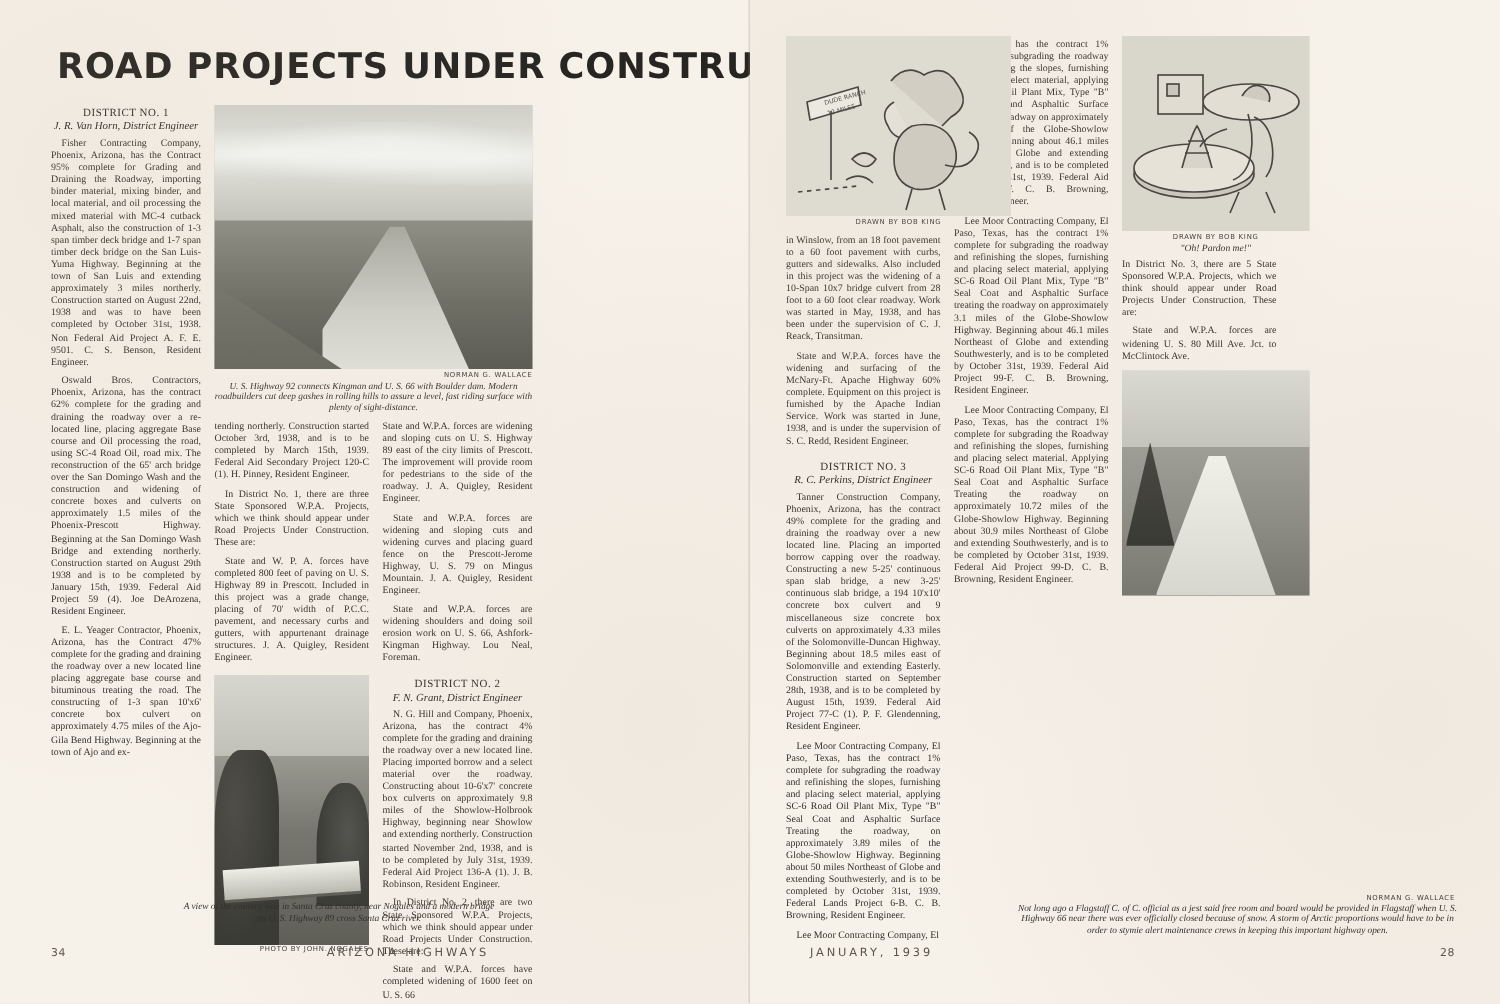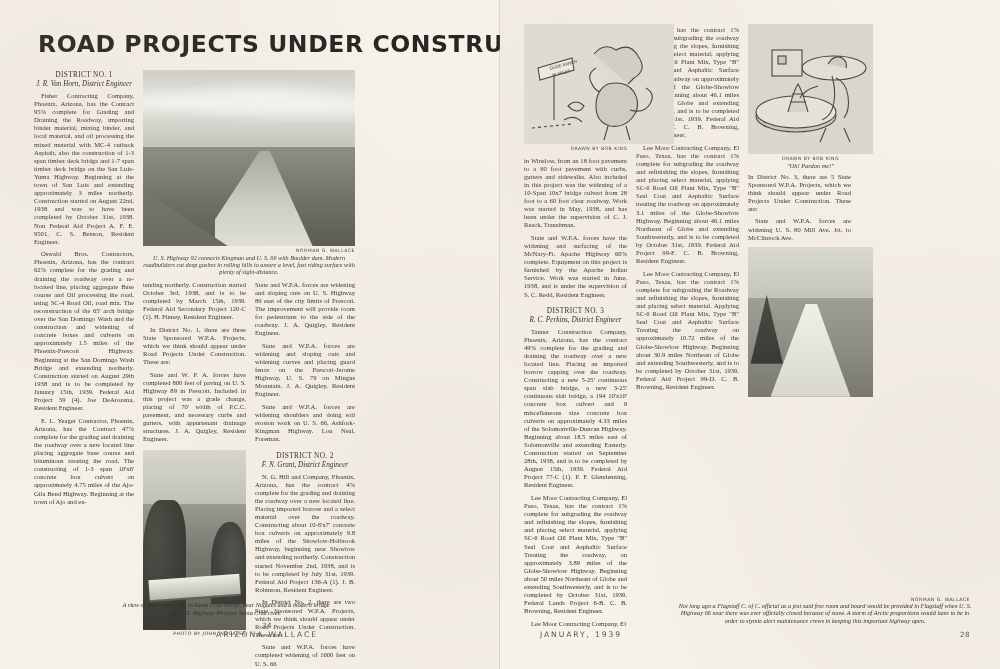--- a/index.html
+++ b/index.html
@@ -104,7 +104,7 @@
     display:flex;
     align-items:center;
   }
-  .footer-left{padding-left:34px;flex-direction:column;}
+  .footer-left{padding-left:34px;}
   .footer-right{padding-right:30px;}
   .folio{
     font-family:"DejaVu Sans", sans-serif;

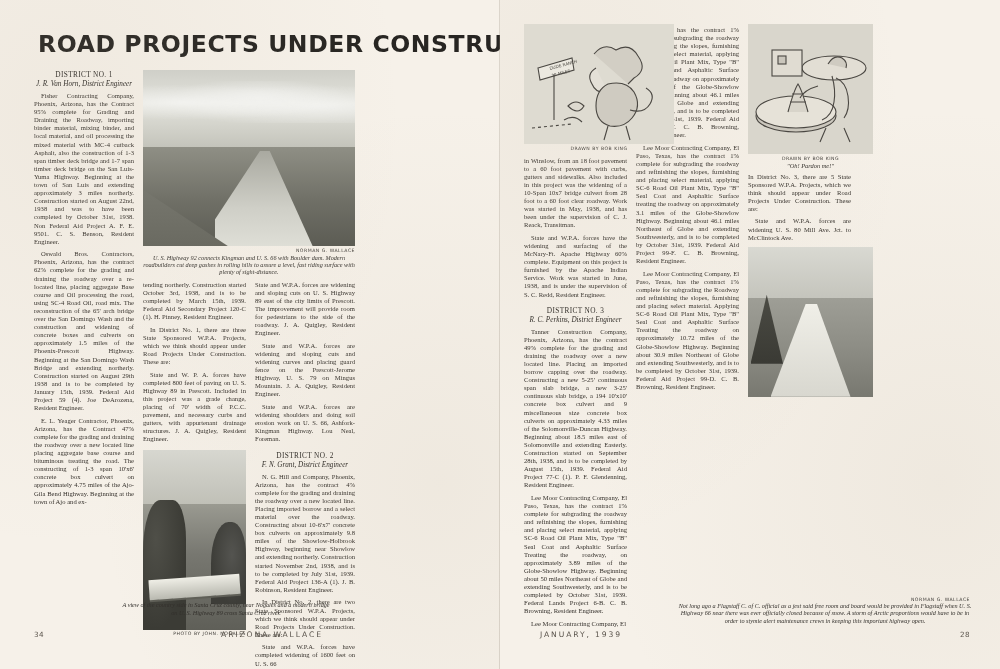--- a/index.html
+++ b/index.html
@@ -210,7 +210,7 @@
 
     <div class="footer footer-left">
       <span class="folio">34</span>
-      <span class="masthead">ARIZONA WALLACE</span>
+      <span class="masthead">ARIZONA HIGHWAYS</span>
     </div>
   </div>
 

